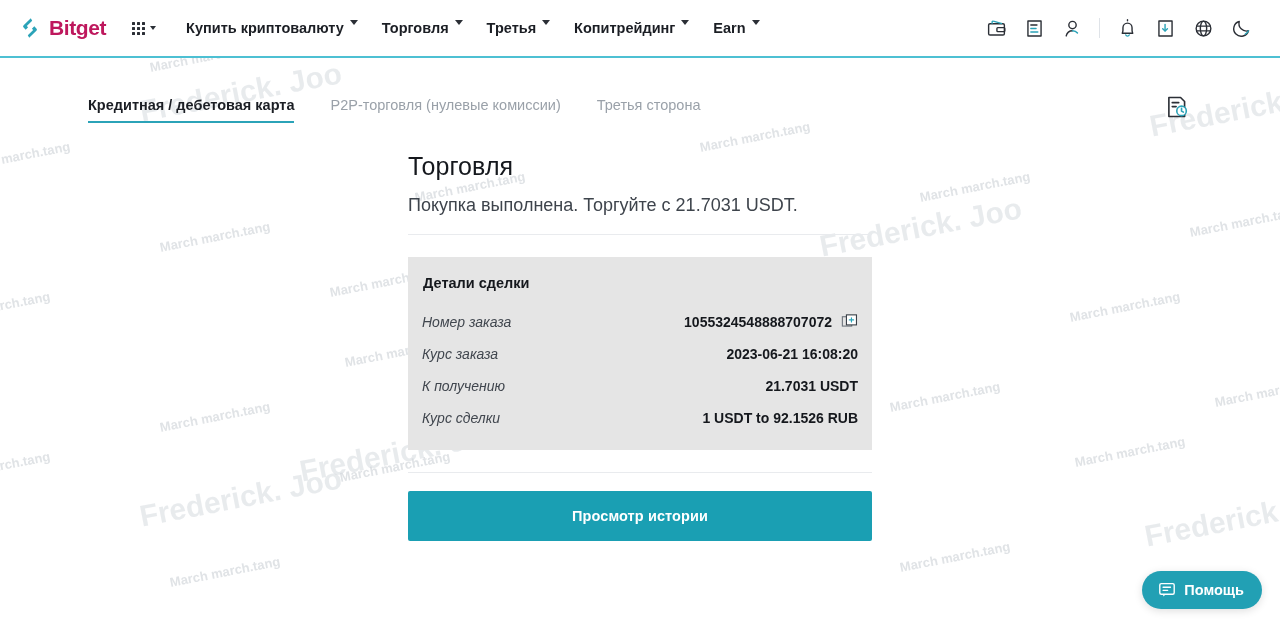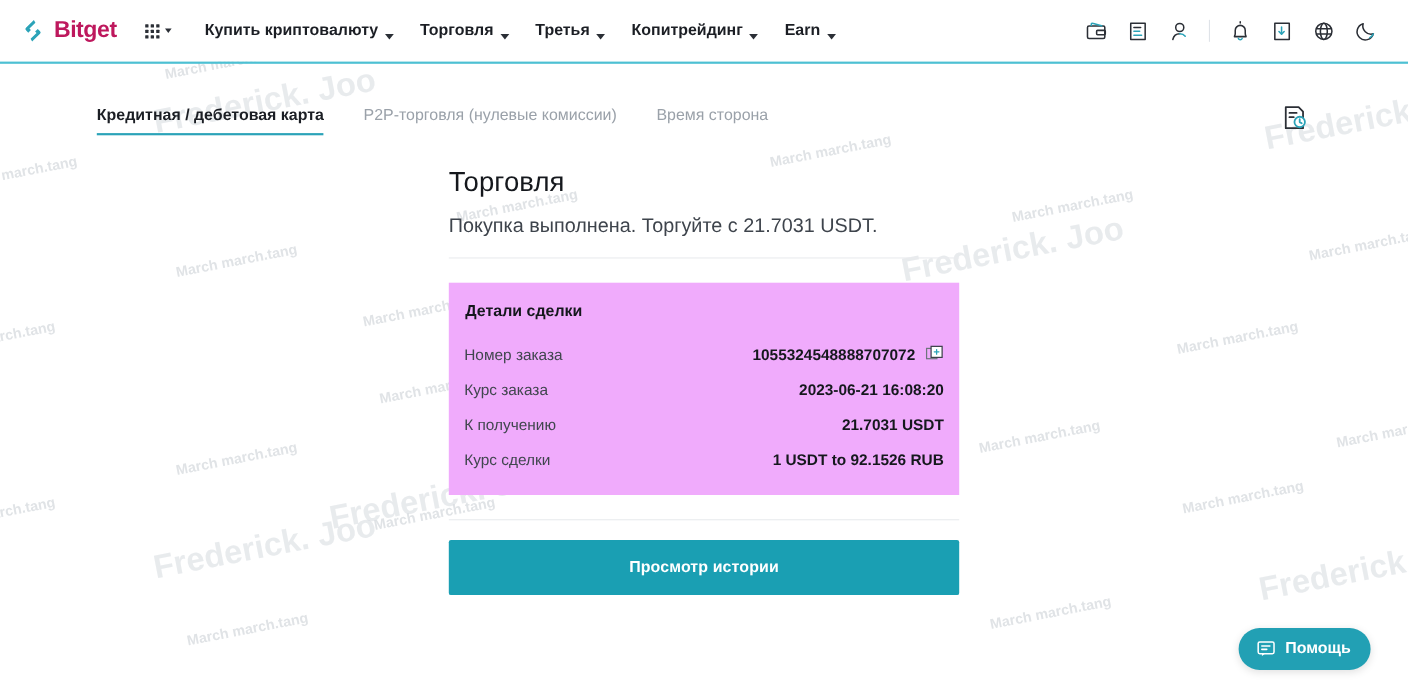--- a/index.html
+++ b/index.html
@@ -78,7 +78,7 @@
 
   .nav { display: flex; align-items: center; gap: 0; }
   .nav-item {
-    display: flex; align-items: flex-end; gap: 6px;
+    display: flex; align-items: flex-start; gap: 6px;
     font-size: 14.5px; font-weight: 700; color: #1b1e24;
     padding: 8px 12px; cursor: pointer; white-space: nowrap;
   }

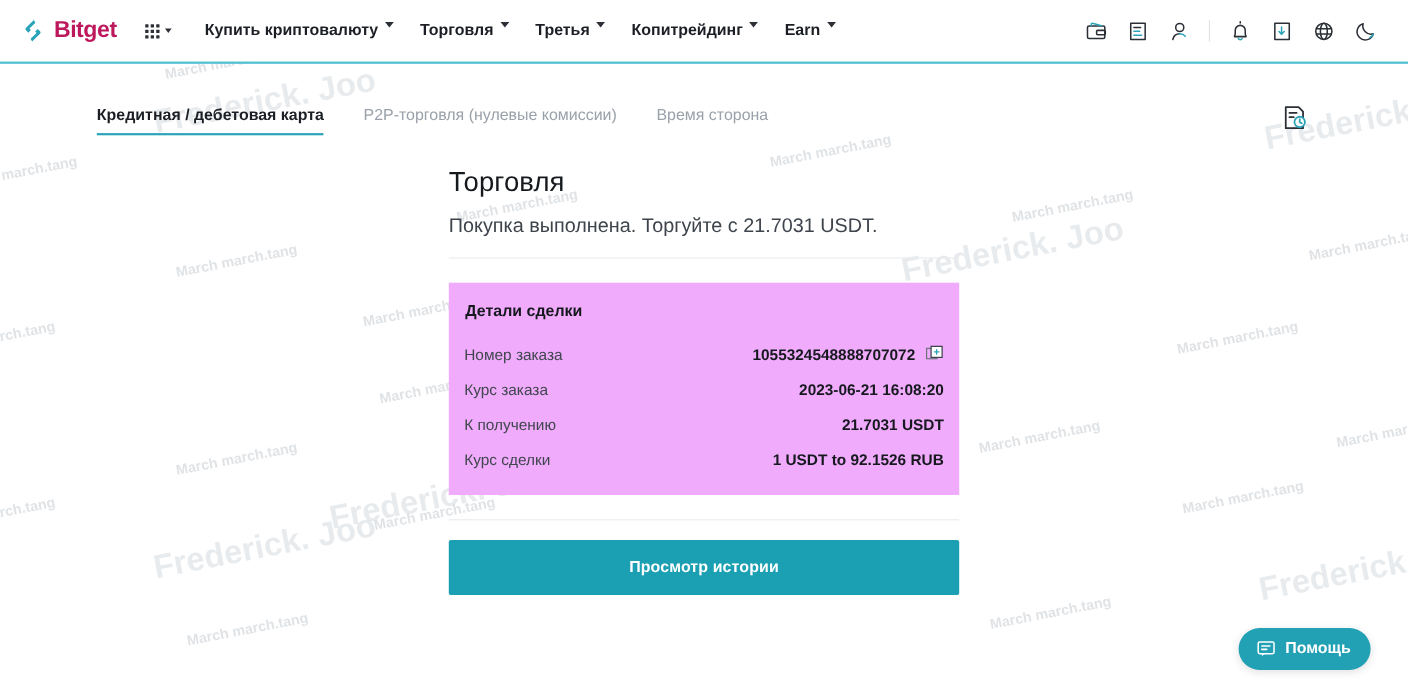--- a/index.html
+++ b/index.html
@@ -392,7 +392,7 @@
         <span>P2P-торговля (нулевые комиссии)</span>
       </div>
       <div class="tab">
-        <span>Время сторона</span>
+        <span>Третья сторона</span>
       </div>
     </div>
     <div class="tab-spacer"></div>

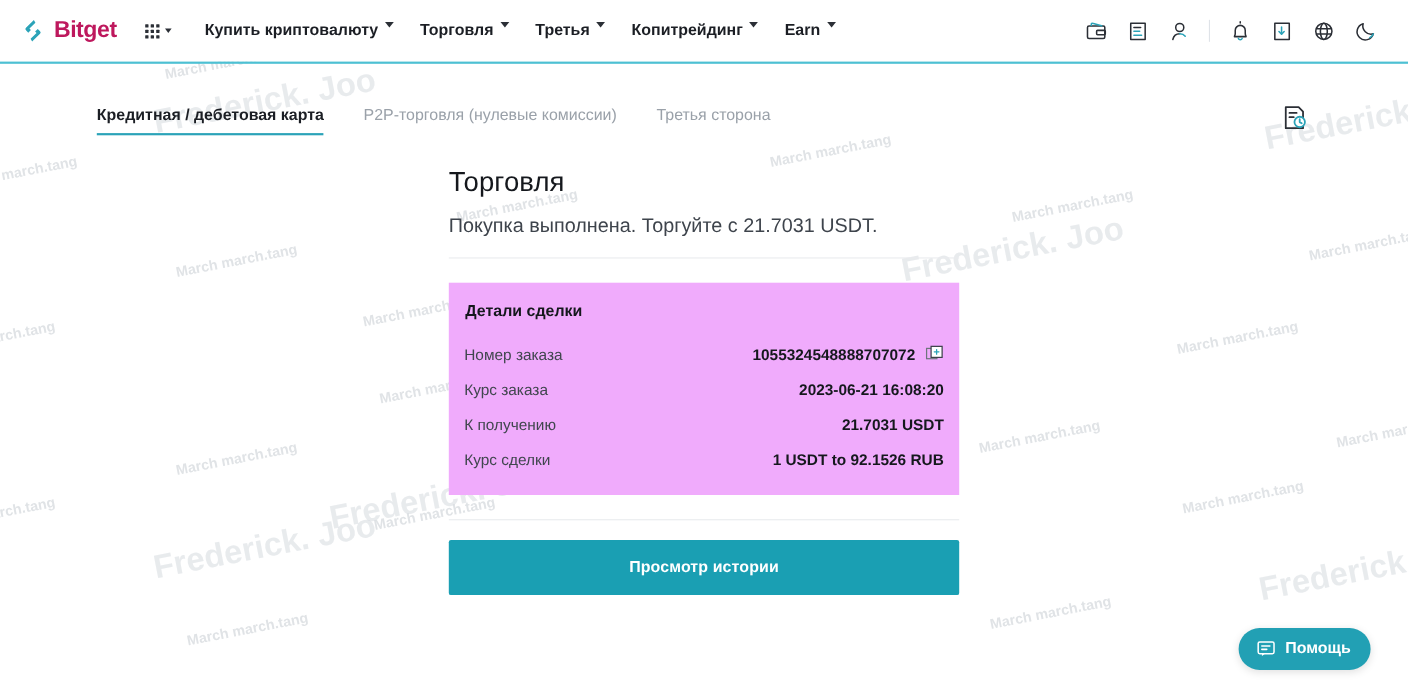--- a/index.html
+++ b/index.html
@@ -166,7 +166,7 @@
   .hr.below { margin: 22px 0 18px 0; }
 
   .details {
-    background: #f0abfc;
+    background: #e5e5e5;
     padding: 18px 14px 16px 14px;
   }
   .details-title {

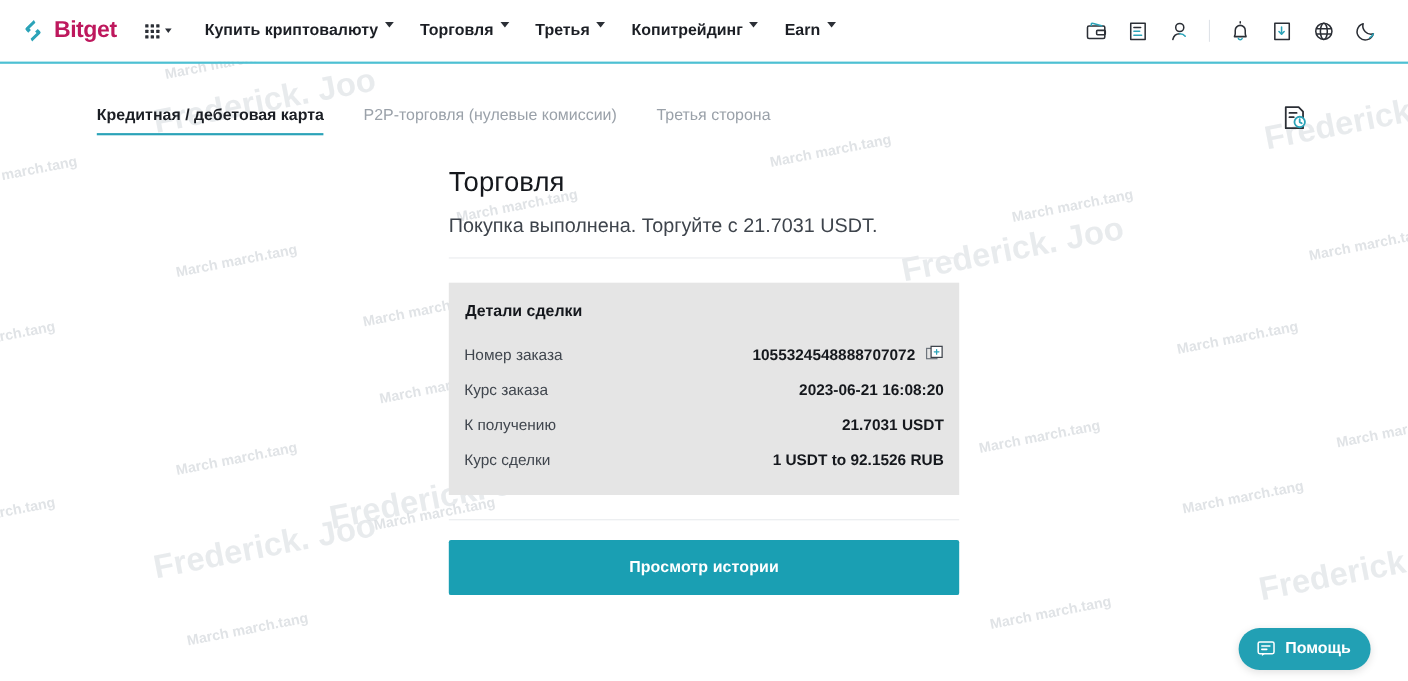--- a/index.html
+++ b/index.html
@@ -186,6 +186,7 @@
     font-size: 14px;
     color: #40464e;
     white-space: nowrap;
+    font-style: italic;
   }
   .dvalue {
     font-size: 14px;

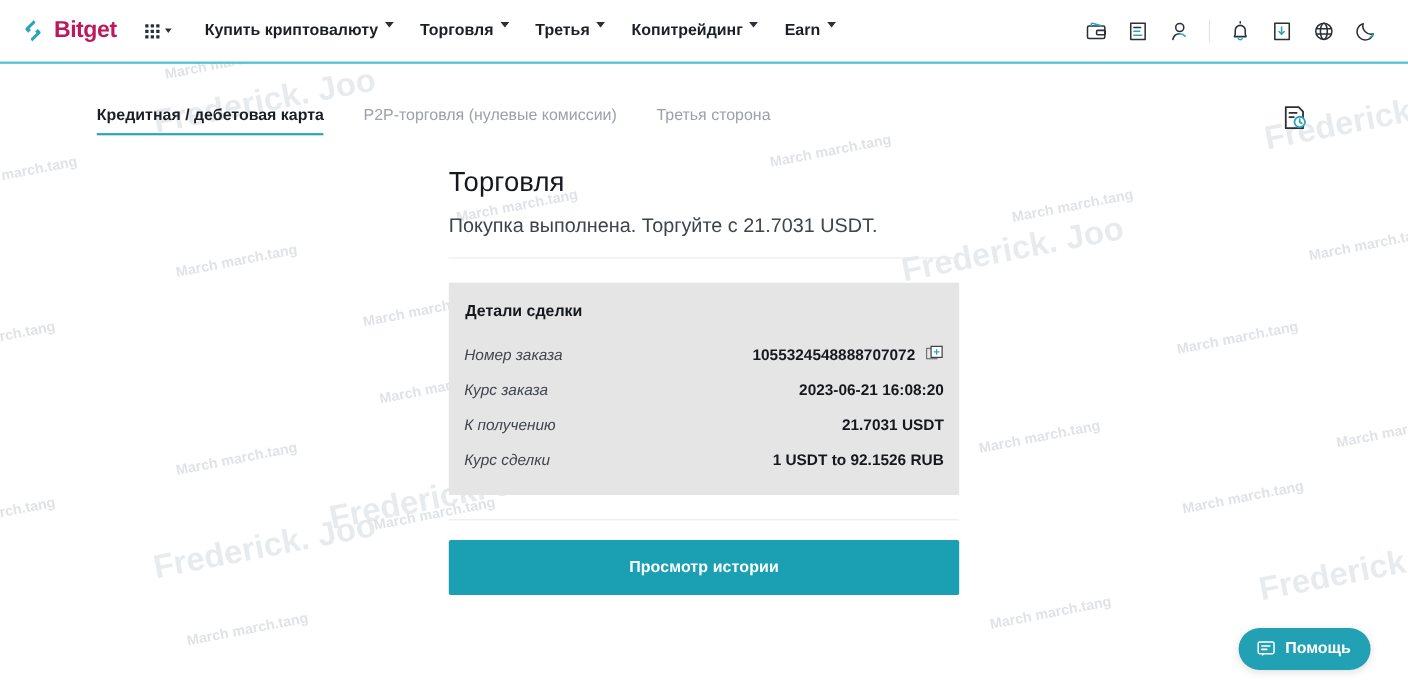--- a/index.html
+++ b/index.html
@@ -216,7 +216,7 @@
   
   .help-fab {
     position: absolute;
-    right: 34px;
+    right: 18px;
     bottom: 10px;
     z-index: 40;
     display: flex;

